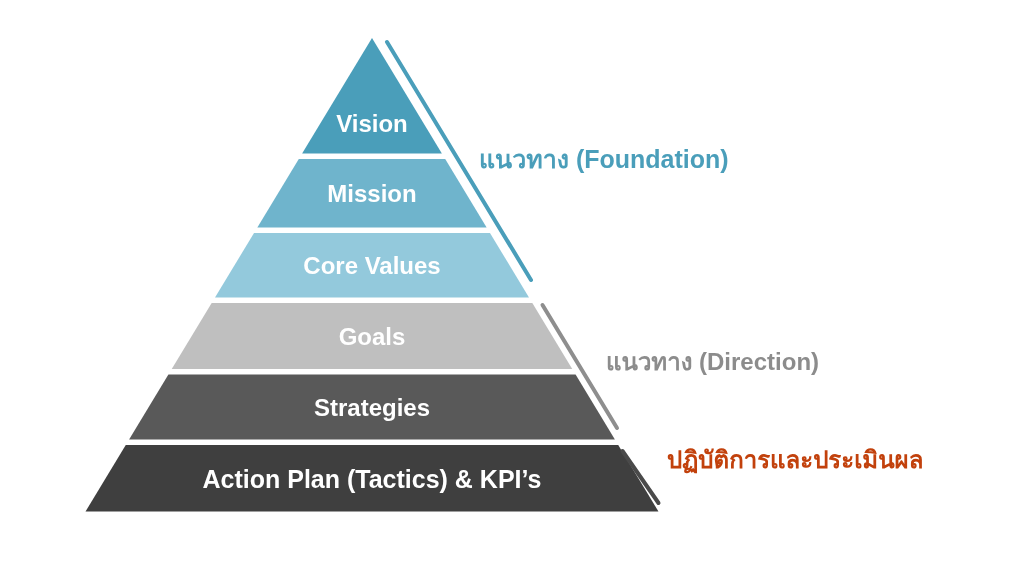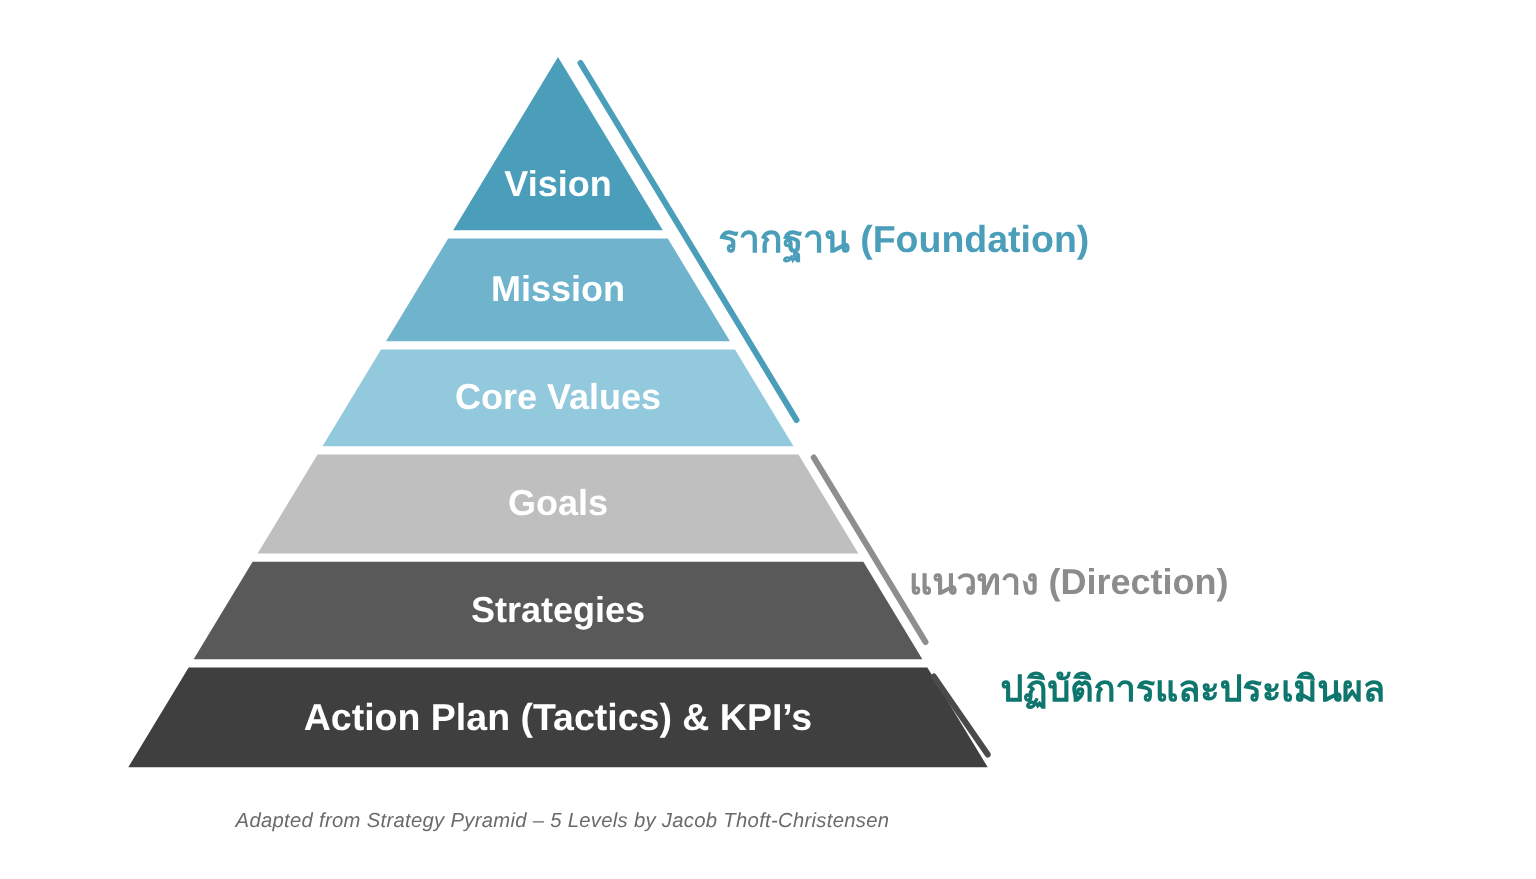--- a/index.html
+++ b/index.html
@@ -84,7 +84,7 @@
       <line x1="622.5" y1="451" x2="658.5" y2="503" stroke="#4a4a4a" stroke-width="4" stroke-linecap="round"></line>
     </svg>
 
-  <div class="ann ann-foundation" style="color: rgb(74, 158, 186);">รากฐาน (Foundation)</div>
+  <div class="ann ann-foundation" style="color: rgb(74, 158, 186);">แนวทาง (Foundation)</div>
 
   <div class="ann ann-direction" style="color: rgb(140, 140, 140);">แนวทาง (Direction)</div>
 

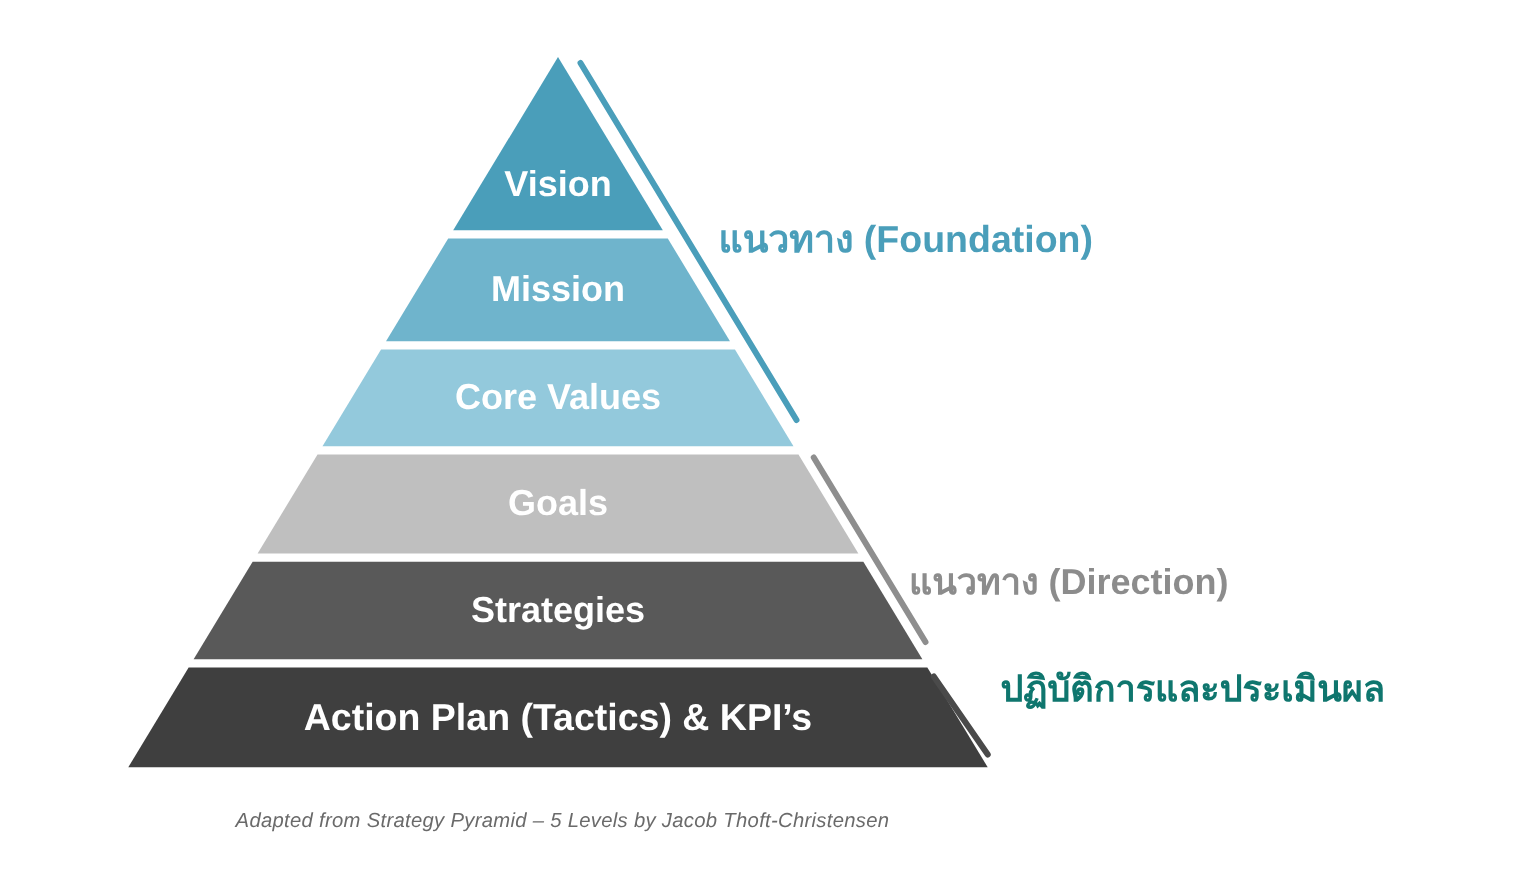--- a/index.html
+++ b/index.html
@@ -41,7 +41,7 @@
   }
   .ann-direction {
     left: 606px;
-    top: 368px;
+    top: 342px;
     font-size: 24px;
   }
   .ann-execution {

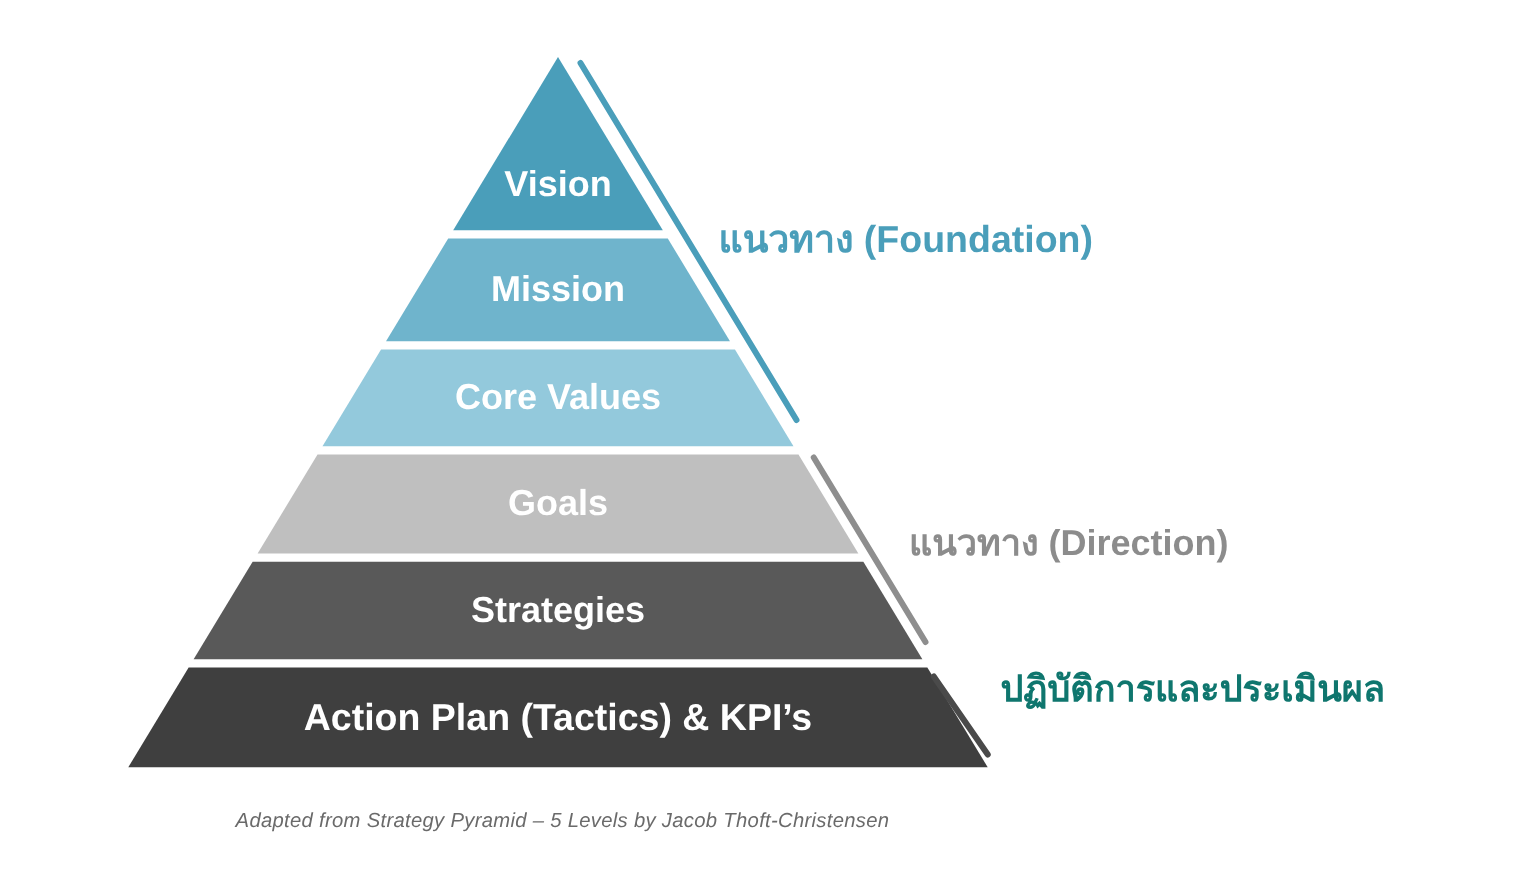--- a/index.html
+++ b/index.html
@@ -88,7 +88,7 @@
 
   <div class="ann ann-direction" style="color: rgb(140, 140, 140);">แนวทาง (Direction)</div>
 
-  <div class="ann ann-execution" style="color: #0f766e; text-align: center;">
+  <div class="ann ann-execution" style="color: #c2410c; text-align: center;">
     <div>ปฏิบัติการและประเมินผล</div>
   </div>
 

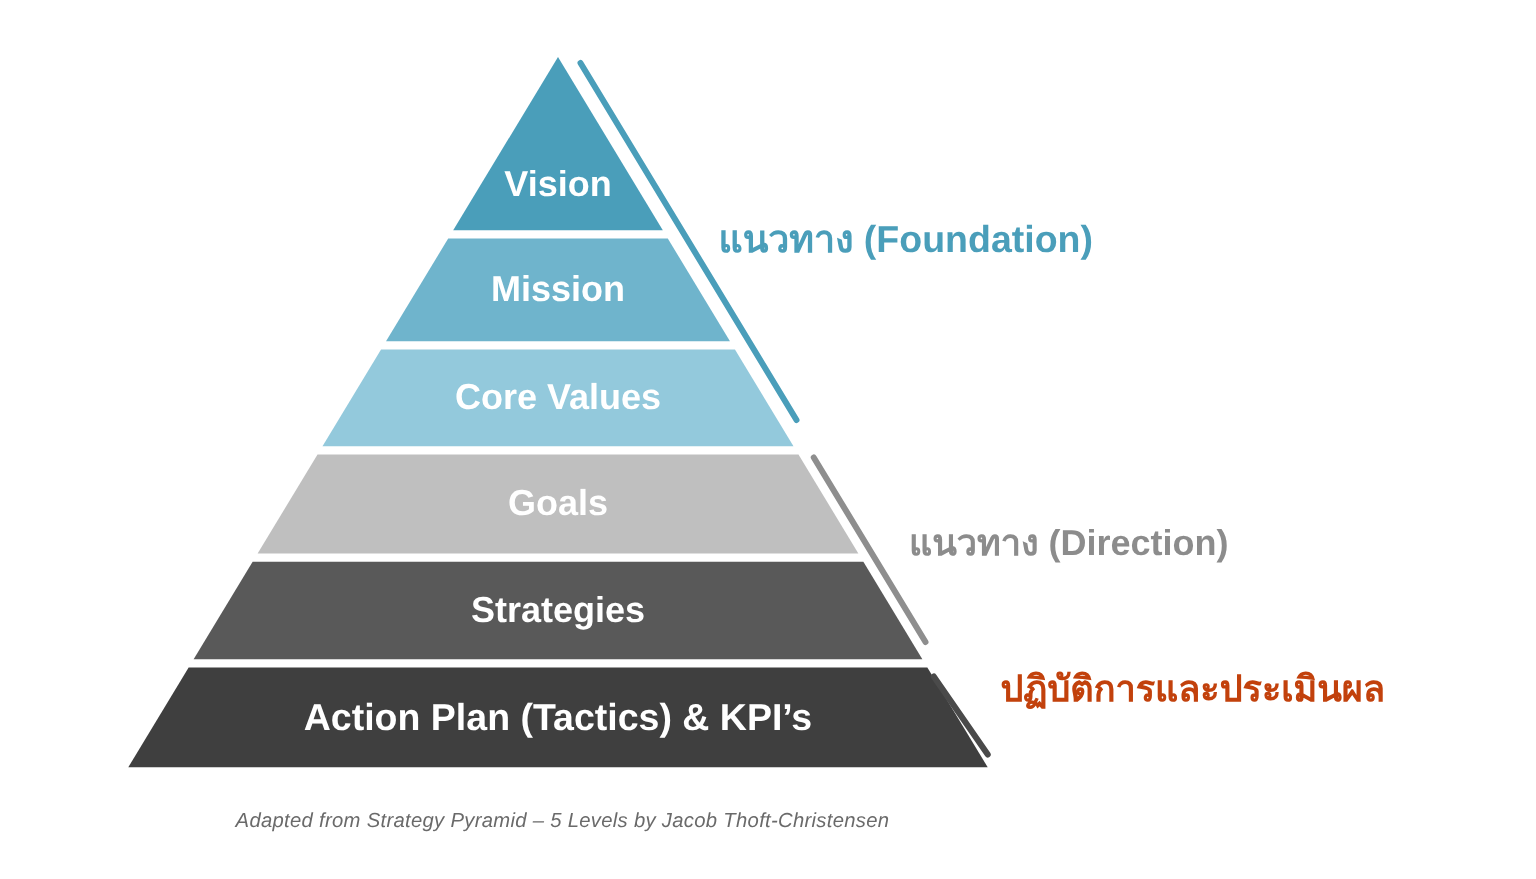--- a/index.html
+++ b/index.html
@@ -92,7 +92,6 @@
     <div>ปฏิบัติการและประเมินผล</div>
   </div>
 
-  <div class="caption" style="color: rgb(106, 106, 106);">Adapted from Strategy Pyramid – 5 Levels by Jacob Thoft-Christensen</div>
 
 </div>
 

